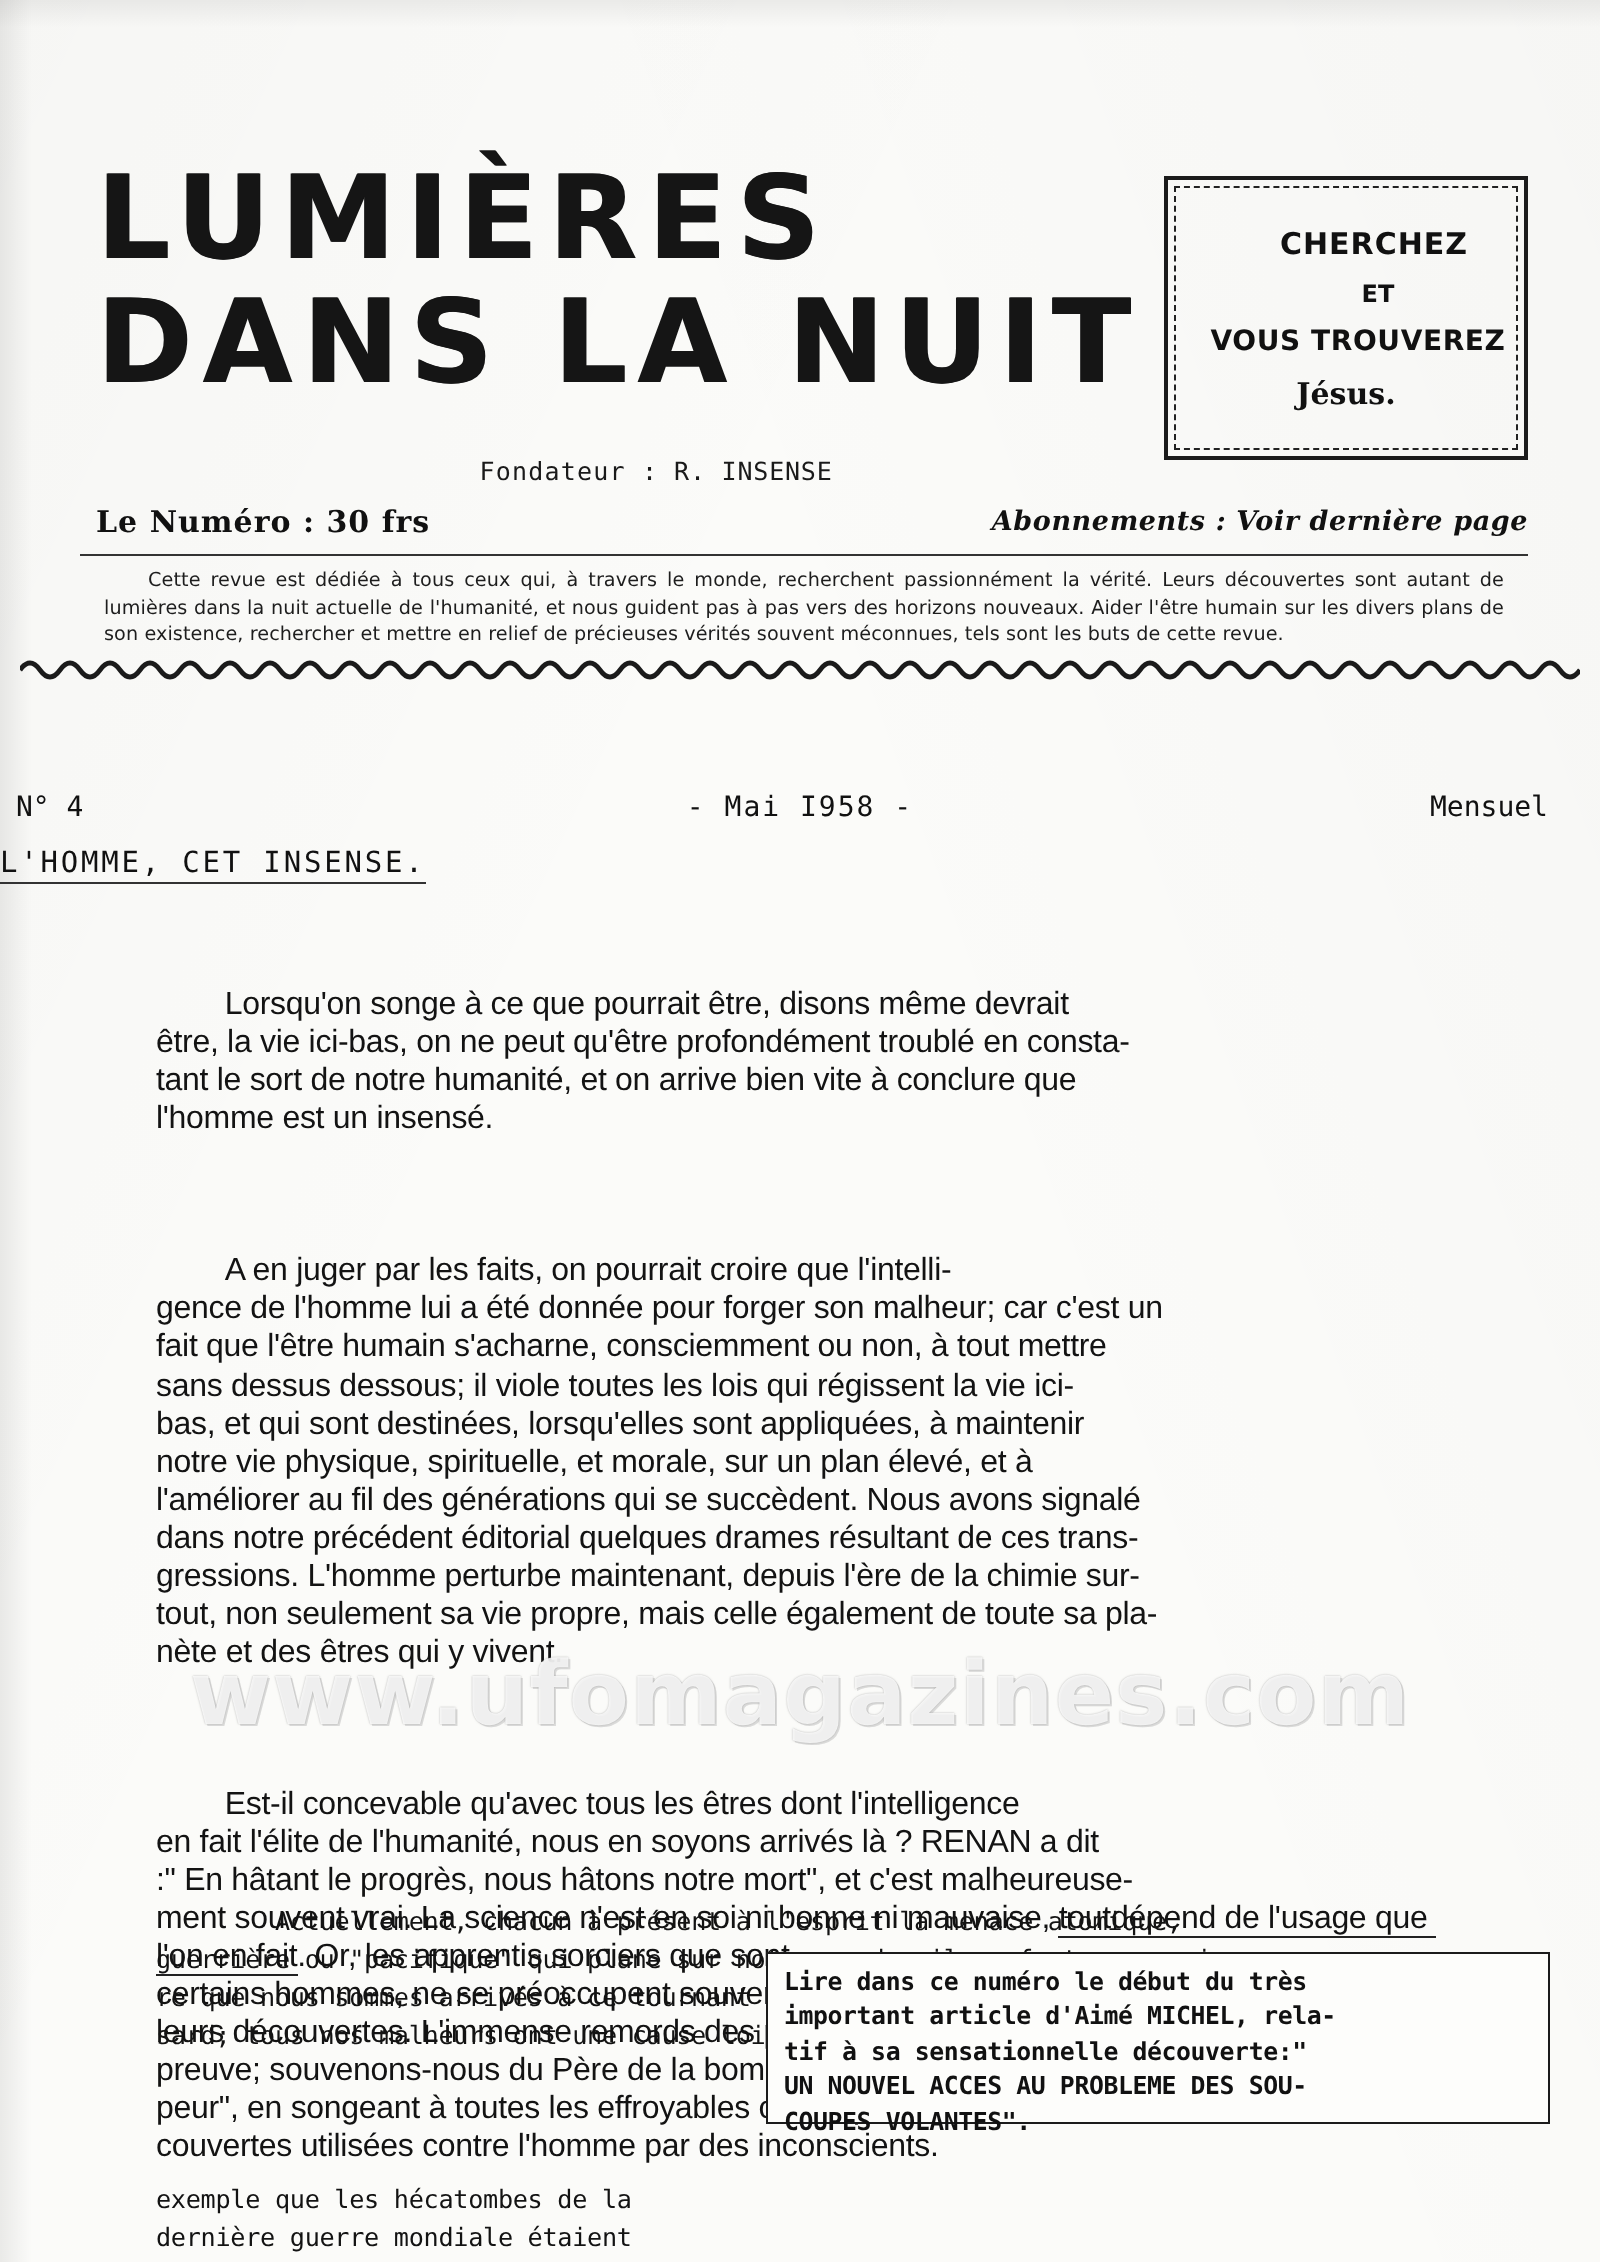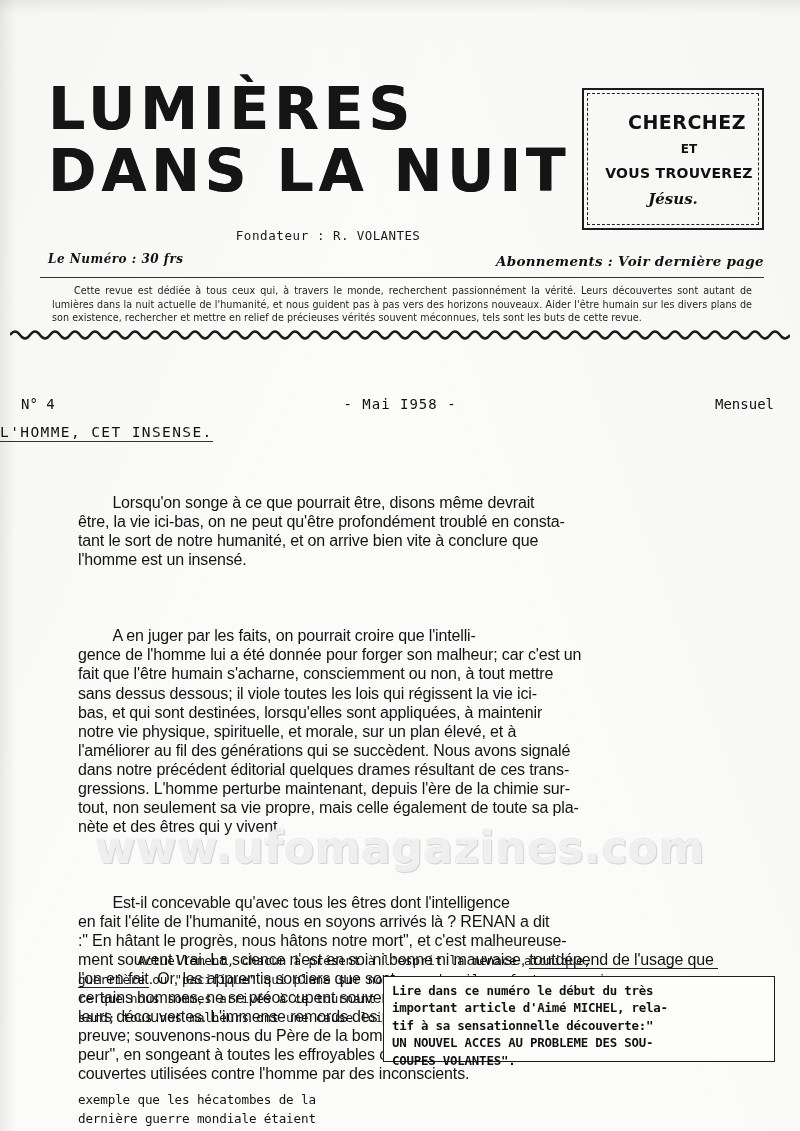--- a/index.html
+++ b/index.html
@@ -84,7 +84,7 @@
   .cherchez-l1 {
     font-family: "DejaVu Sans", sans-serif;
     font-weight: bold;
-    font-size: 19px;
+    font-size: 15px;
     letter-spacing: 0.5px;
     margin-left: 28px;
   }

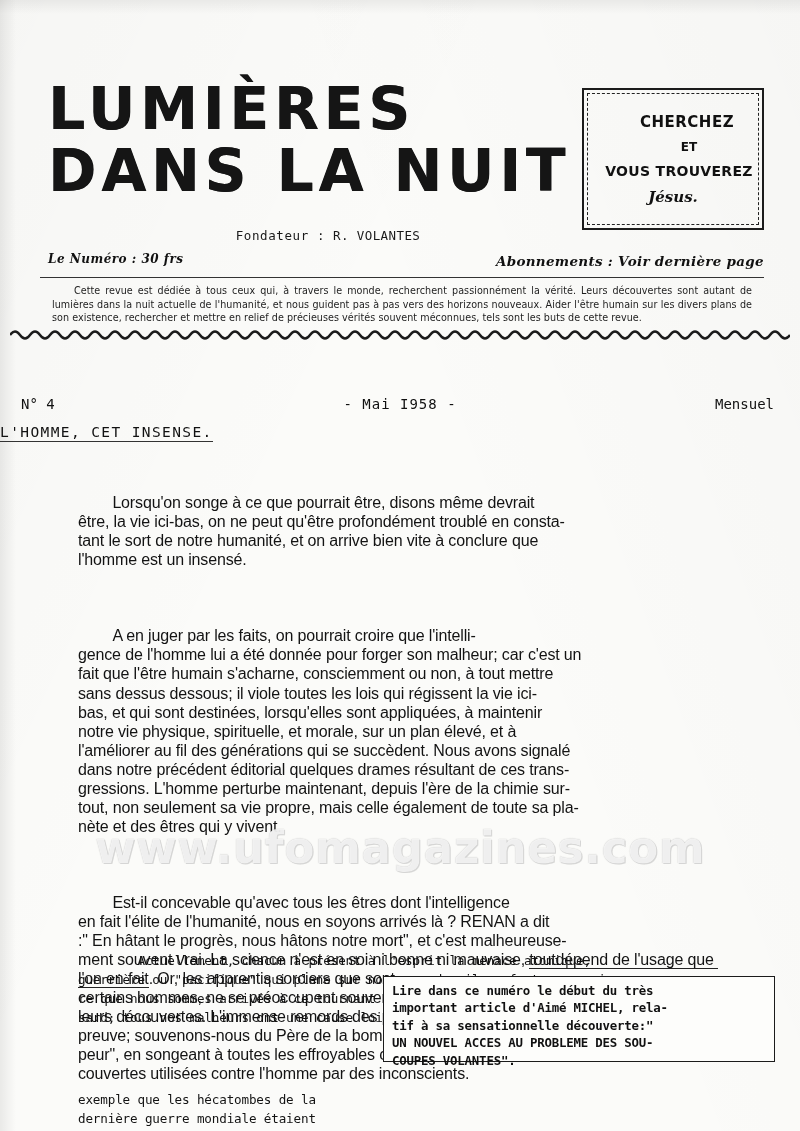--- a/index.html
+++ b/index.html
@@ -103,7 +103,6 @@
   }
   .cherchez-l4 {
     font-family: "DejaVu Serif", serif;
-    font-style: italic;
     font-weight: bold;
     font-size: 15px;
   }

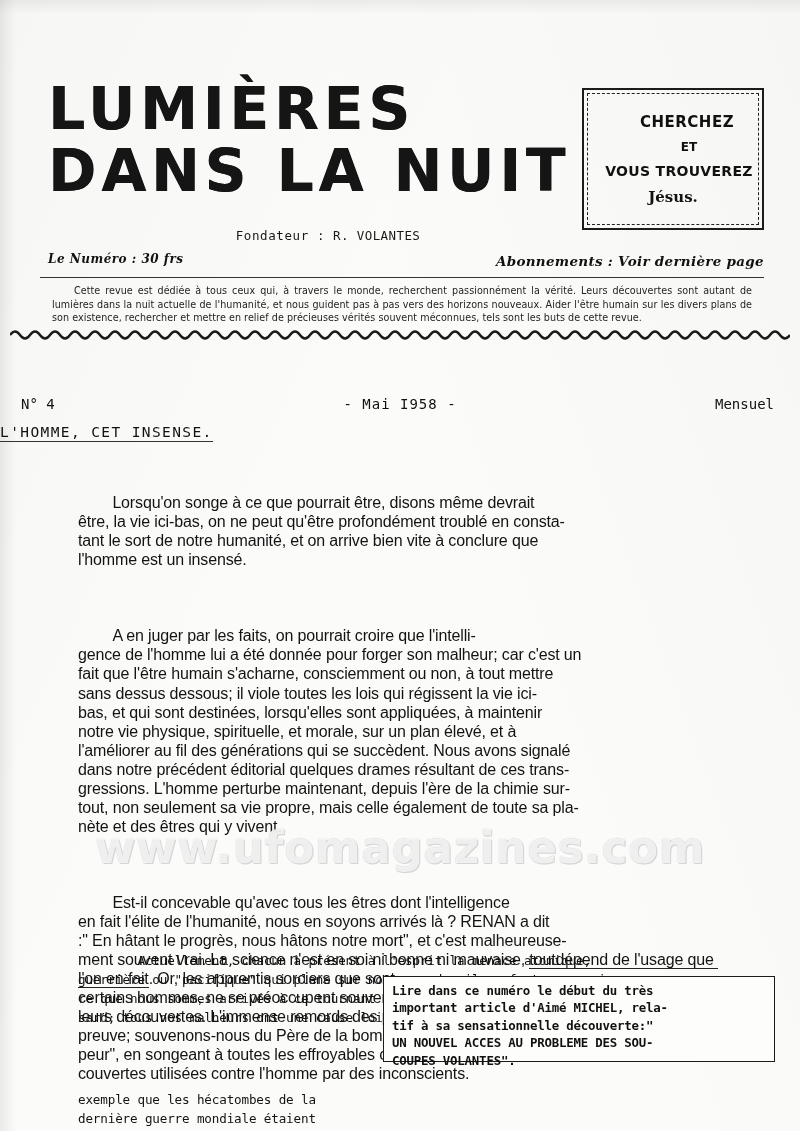--- a/index.html
+++ b/index.html
@@ -292,7 +292,7 @@
 
     <div class="founder">
       <span class="lbl">Fondateur :</span>
-      <span>R. VOLANTES</span>
+      <span>R. INSENSE</span>
     </div>
 
     <div class="cherchez-box">

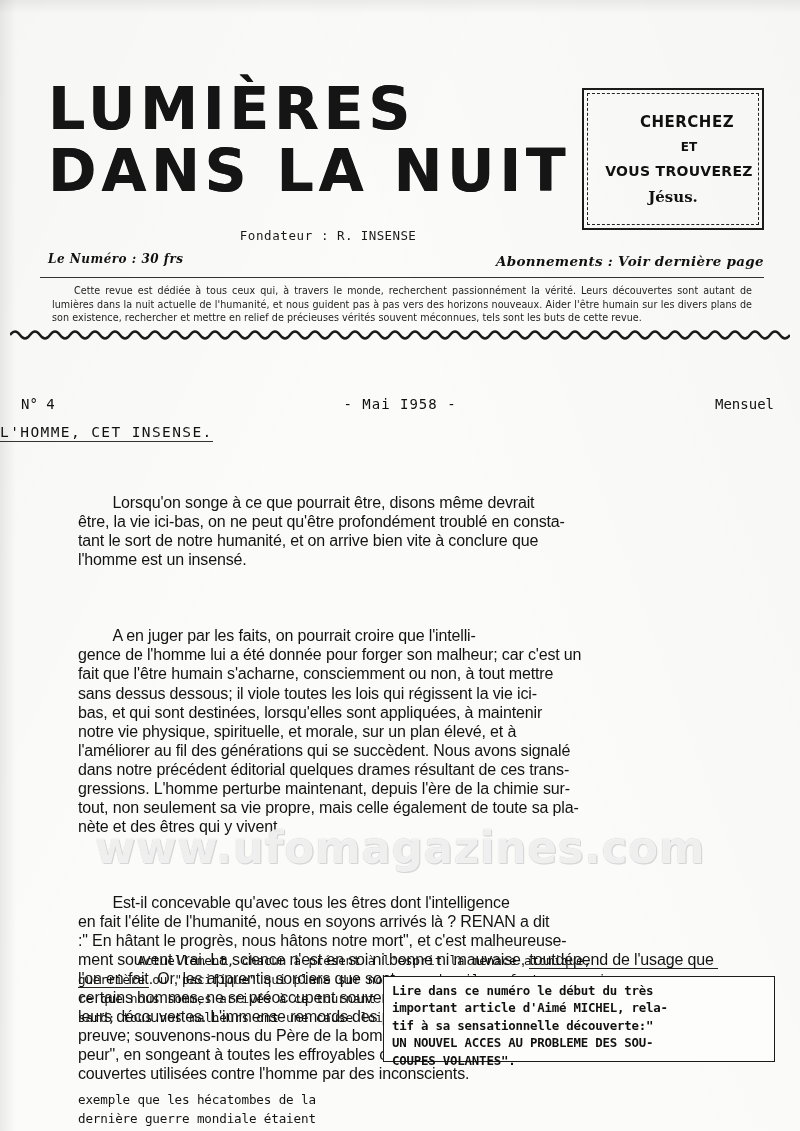--- a/index.html
+++ b/index.html
@@ -119,9 +119,8 @@
     left: 0;
     top: 0;
     font-family: "DejaVu Serif", serif;
-    font-style: italic;
-    font-weight: bold;
-    font-size: 12px;
+    font-weight: bold;
+    font-size: 15px;
     letter-spacing: 0.5px;
     text-align: right;
   }

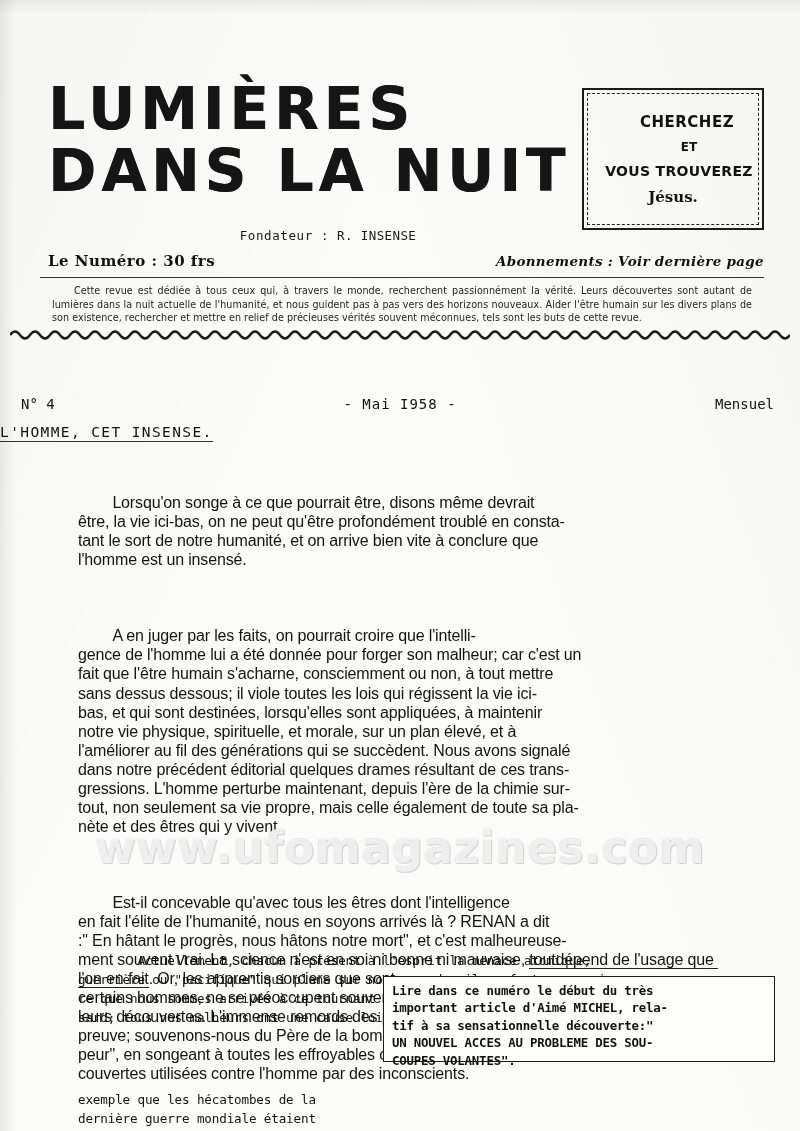--- a/index.html
+++ b/index.html
@@ -173,7 +173,7 @@
     font-family: "DejaVu Sans Mono", monospace;
     font-size: 14px;
   }
-  .issue-no { position: absolute; left: 0; top: 0; margin-left: 13px; }
+  .issue-no { position: absolute; left: 0; top: 0; }
   .issue-date {
     position: absolute;
     left: 0; right: 0;

